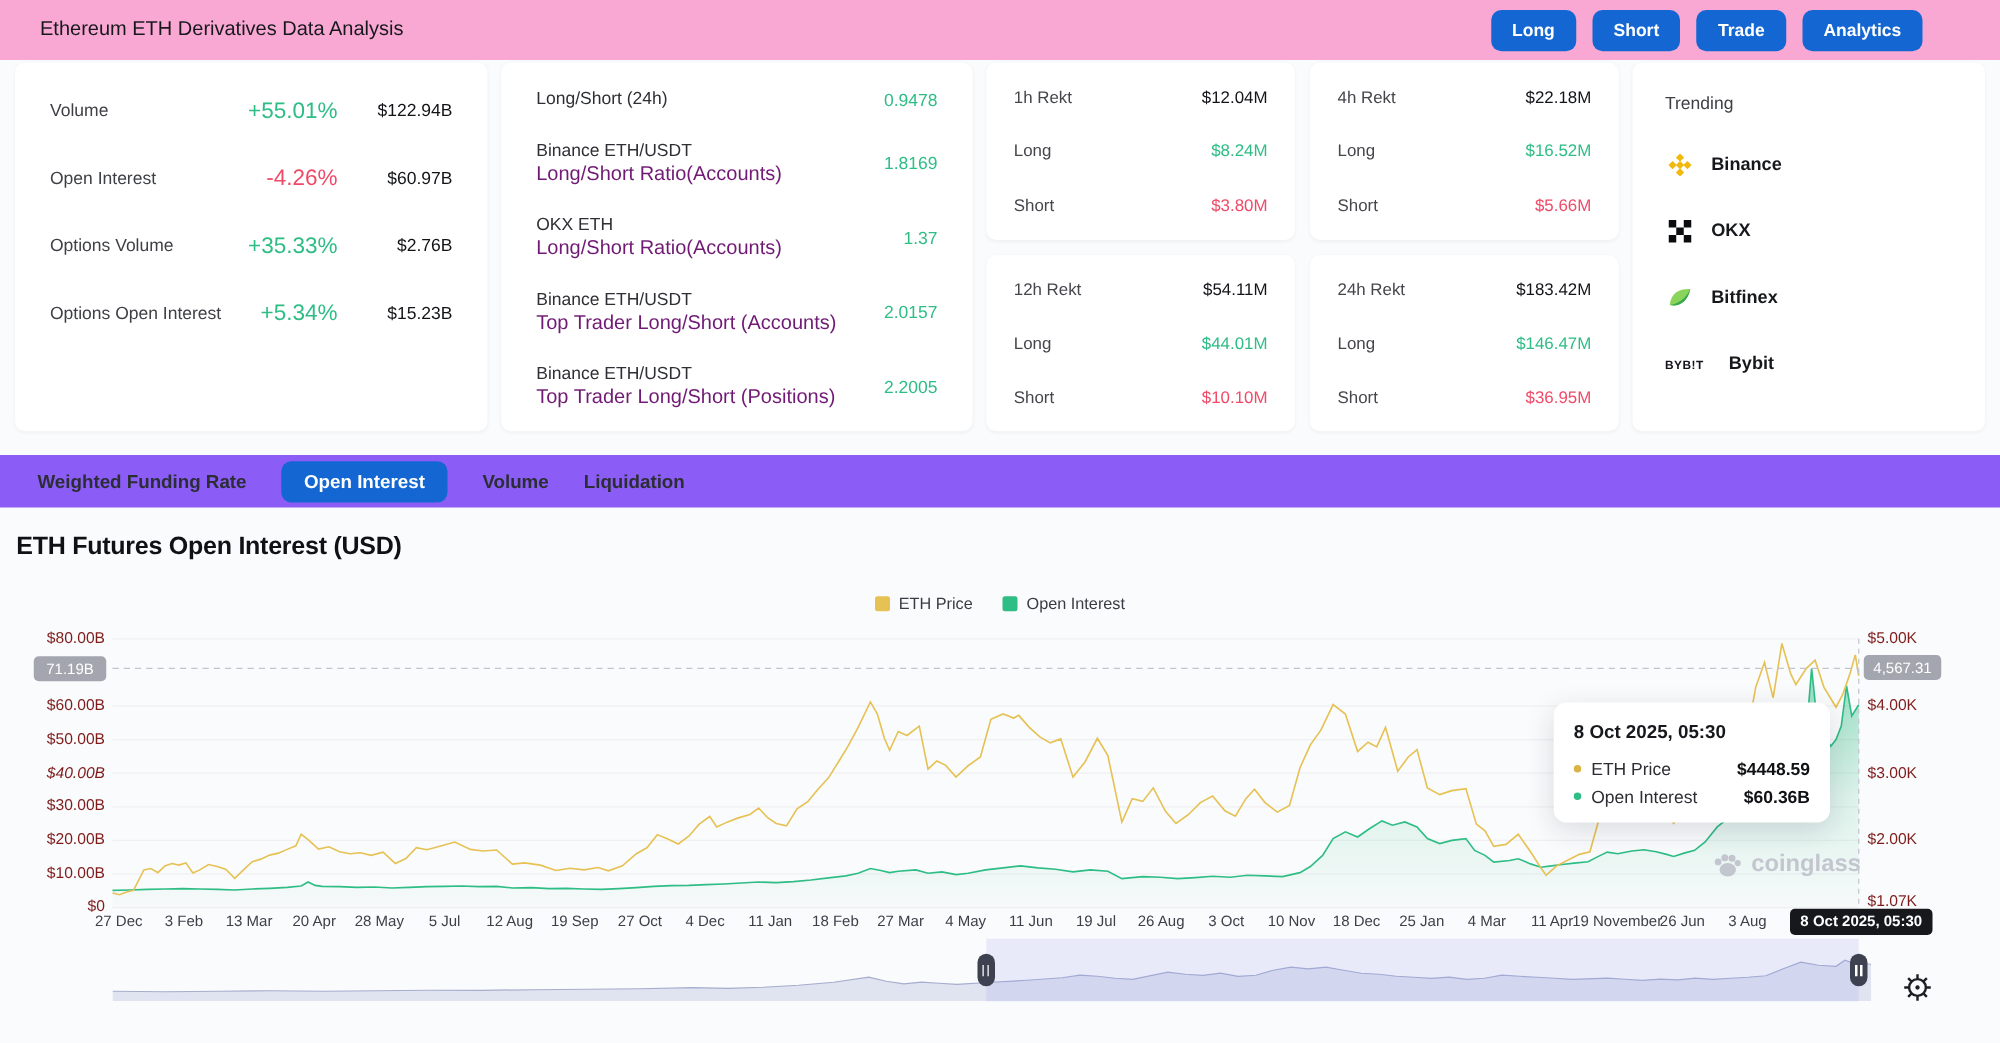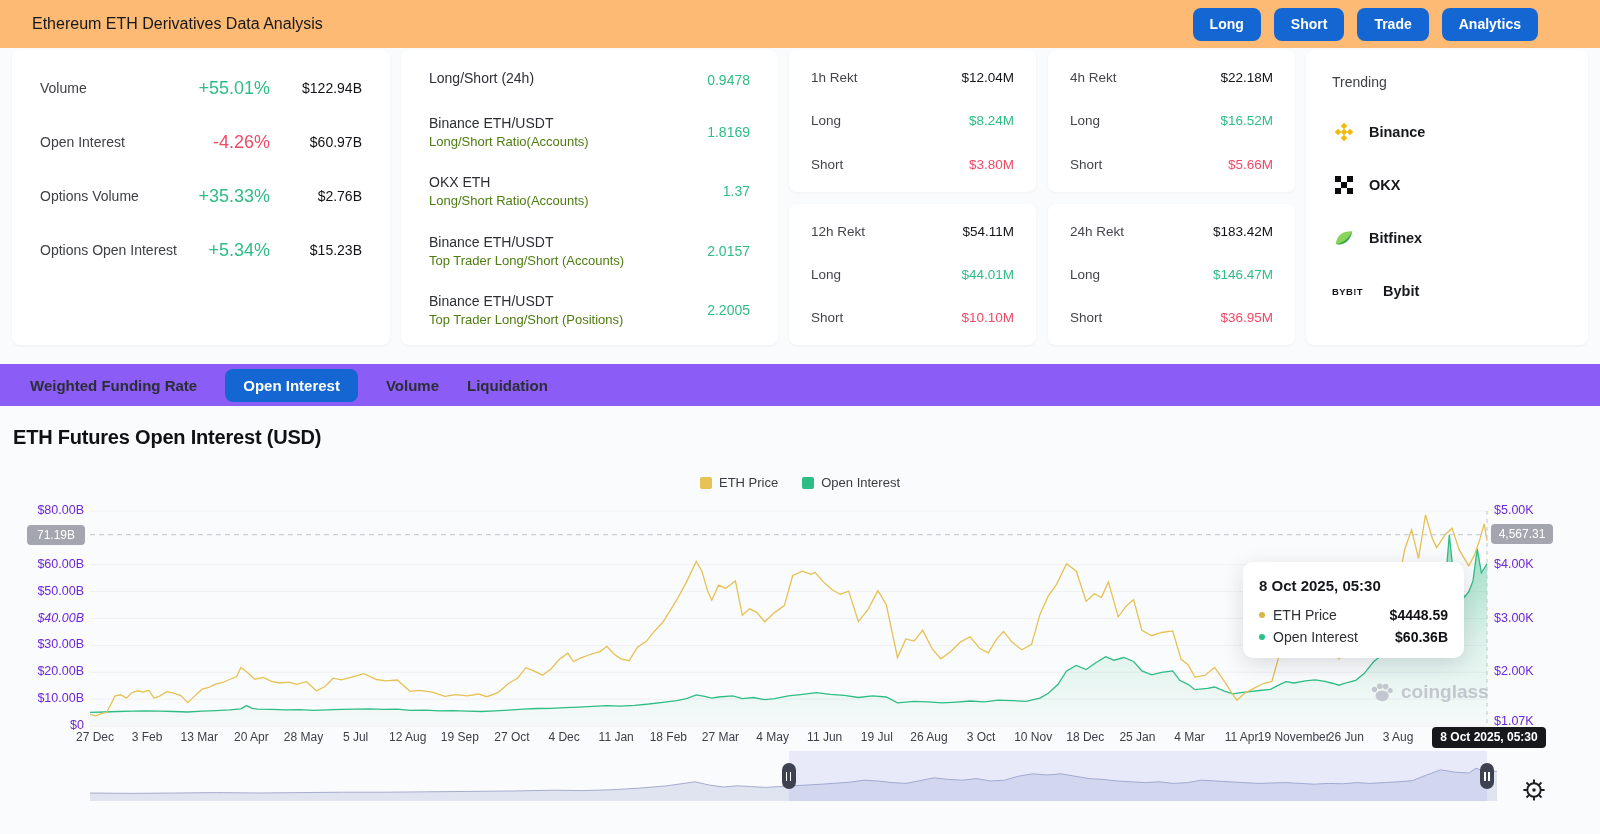--- a/index.html
+++ b/index.html
@@ -10,7 +10,7 @@
     font-family:"Liberation Sans","DejaVu Sans",sans-serif;
   }
   
-  .topbar { height:48px; background:#fdba74; display:flex; align-items:center;
+  .topbar { height:48px; background:#f9a8d4; display:flex; align-items:center;
     justify-content:space-between; padding:0 62px 0 32px; }
   .page-title { font-size:16px; font-weight:500; color:#17181c; }
   .topbar-buttons { display:flex; gap:13px; }

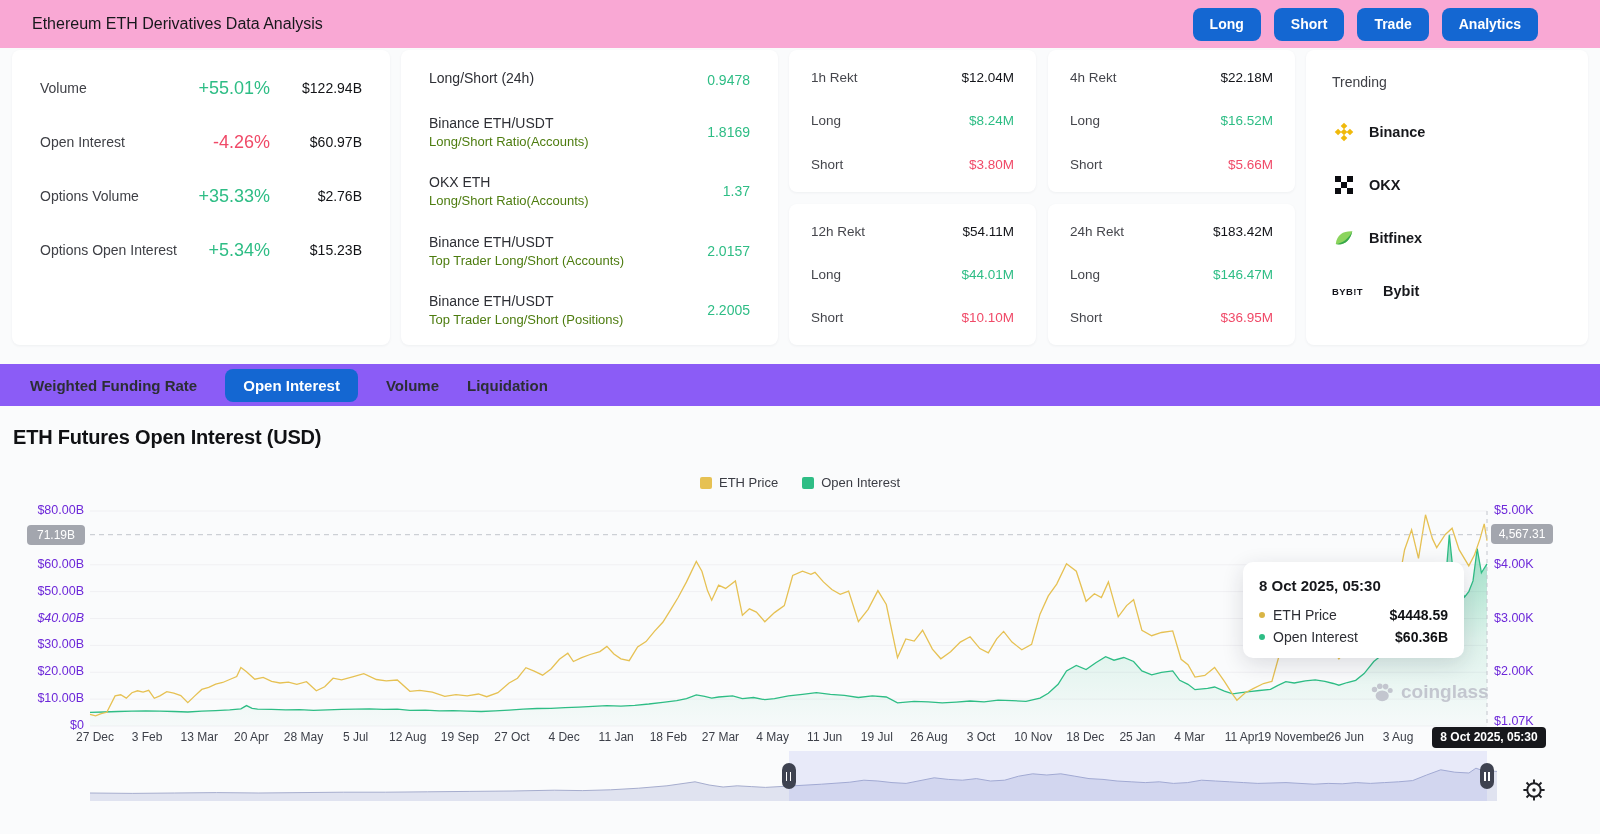--- a/index.html
+++ b/index.html
@@ -28,7 +28,7 @@
   .ratio-card { width:377px; padding:20px 28px 18px; display:flex; flex-direction:column; justify-content:space-between; }
   .ratio-row { display:flex; align-items:center; }
   .ratio-label .l1 { font-size:14px; color:#2e2f35; margin-bottom:3px; }
-  .ratio-label .l2 { font-size:13px; color:#4d7c0f; }
+  .ratio-label .l2 { font-size:16px; color:#701a75; }
   .ratio-value { margin-left:auto; font-size:14px; color:#2ebd85; font-weight:500; }
   .rekt-grid { width:506px; display:grid; grid-template-columns:1fr 1fr; grid-template-rows:1fr 1fr; gap:12px; }
   .rekt-card { padding:20px 22px; display:flex; flex-direction:column; justify-content:space-between; }

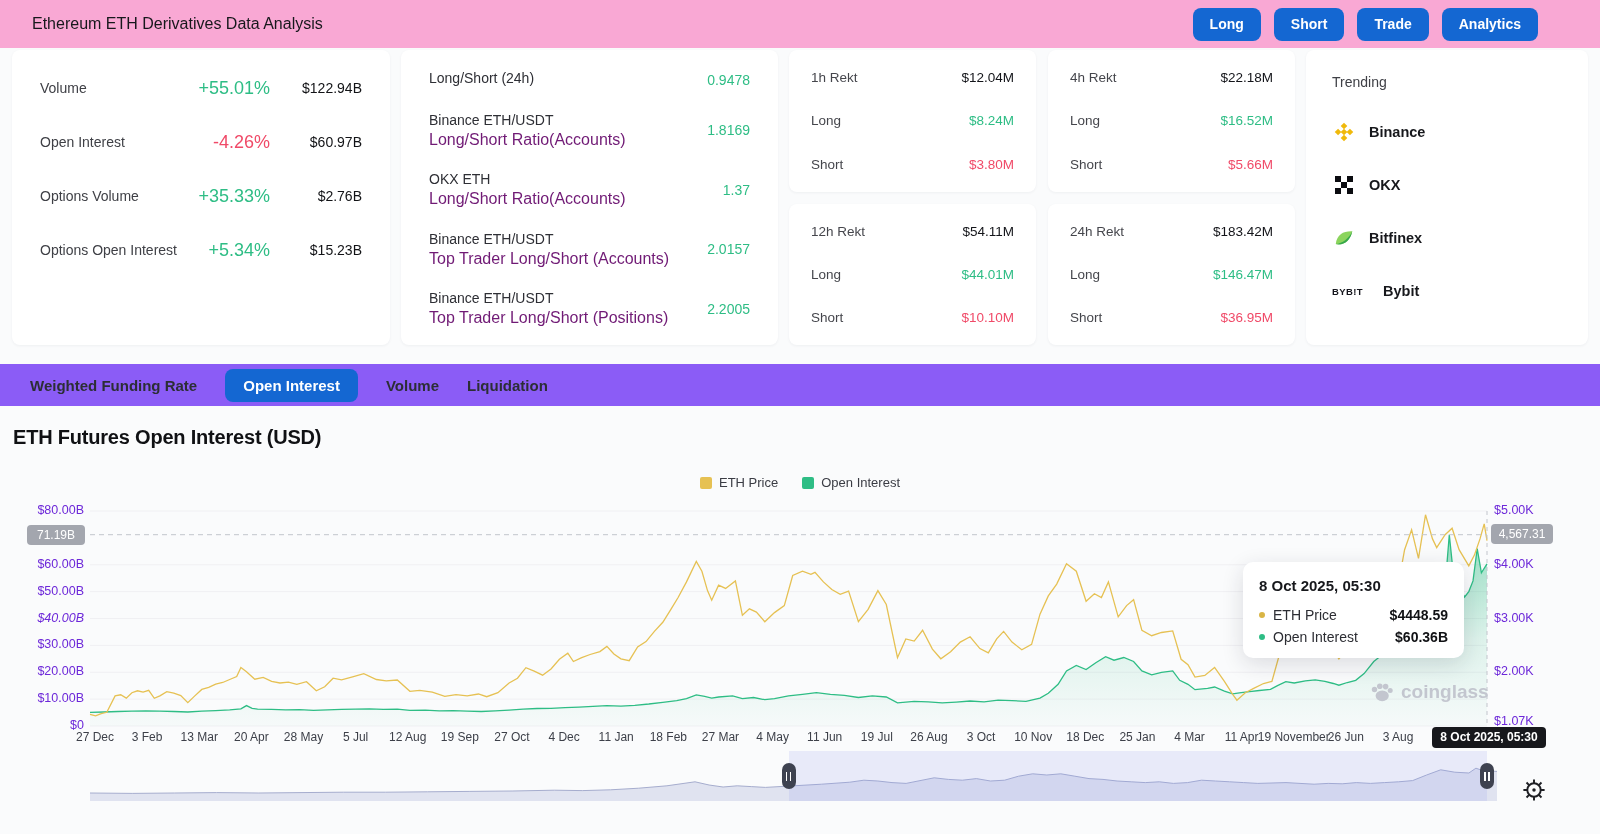--- a/index.html
+++ b/index.html
@@ -54,7 +54,7 @@
   .lg-label { font-size:13px; color:#3a3c44; }
   #main-svg, #nav-svg { position:absolute; }
   #main-svg { left:0; top:0; width:1600px; height:374px; }
-  .ytick { position:absolute; font-size:12.5px; color:#6d28d9; }
+  .ytick { position:absolute; font-size:12.5px; color:#7f1d1d; }
   .ytick.left { left:0; width:84px; text-align:right; }
   .ytick.right { left:1494px; text-align:left; }
   .axis-badge { position:absolute; height:20px; line-height:20px; border-radius:4px;

